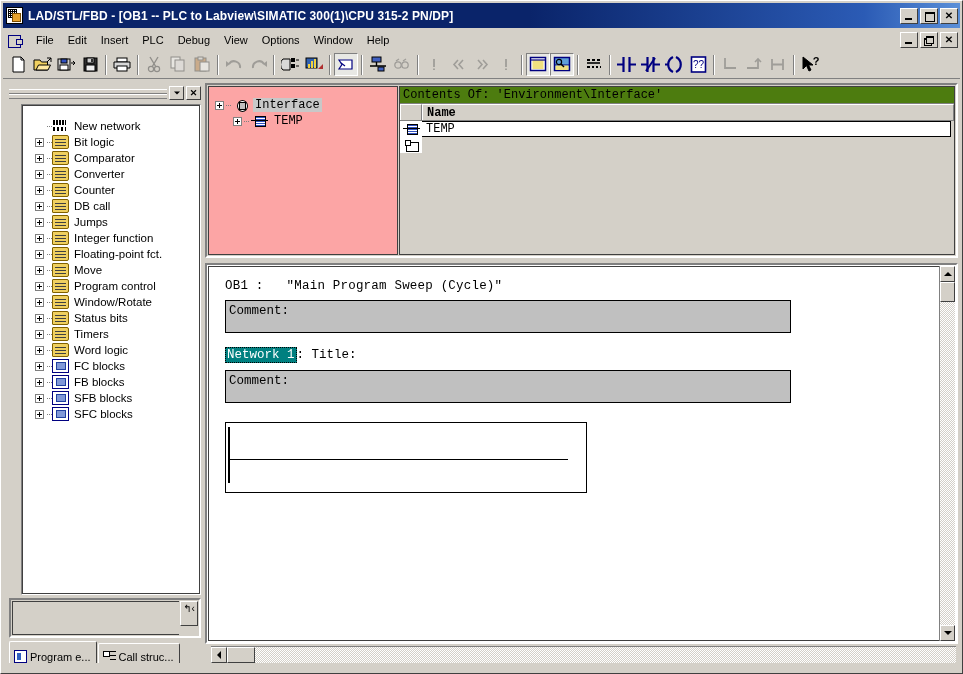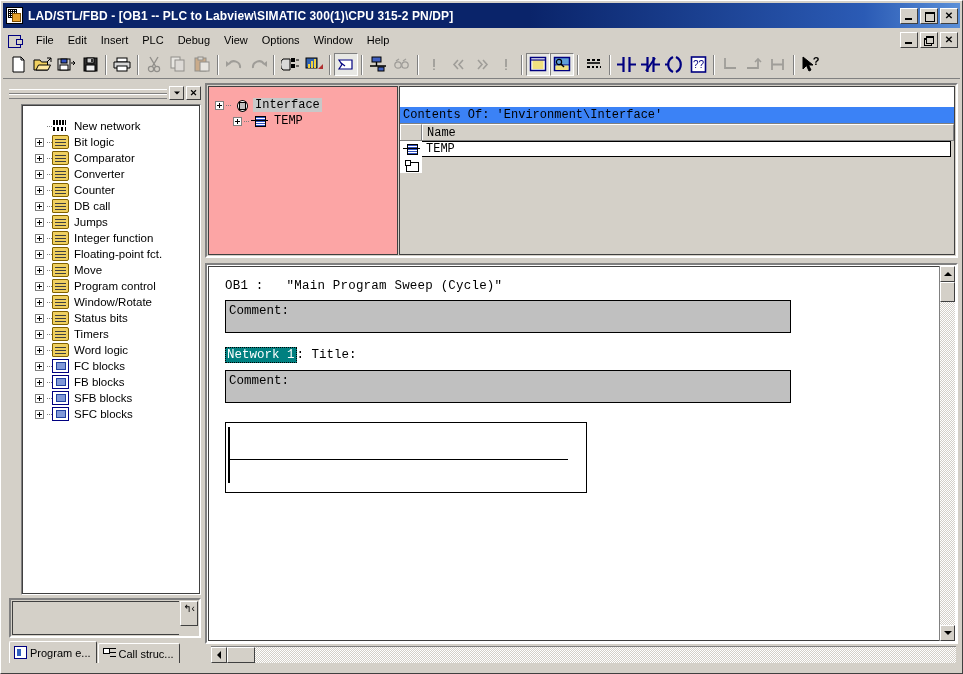--- a/index.html
+++ b/index.html
@@ -450,8 +450,7 @@
     padding: 1px 0 0 3px;
     white-space: nowrap;
     border-bottom: 1px solid #808080;
-    background: #3b82f6;
-    margin-top: 20px;
+    background: #4d7c0f;
   }
   .contents-hdr {
     height: 17px; flex: 0 0 17px;

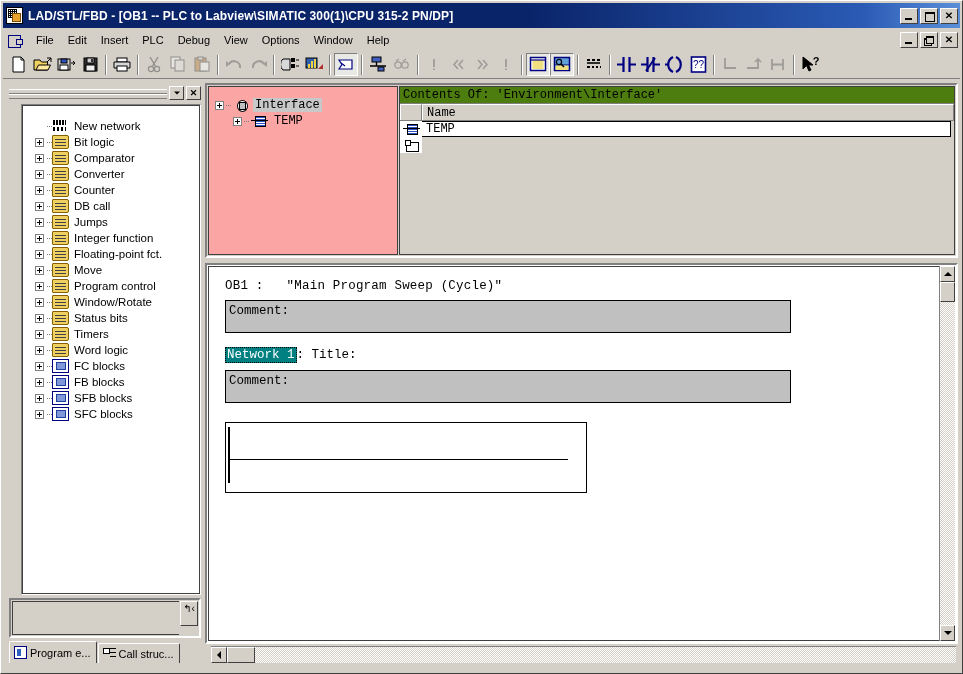--- a/index.html
+++ b/index.html
@@ -468,7 +468,7 @@
     cursor: default;
   }
   .hdr-cell.icocol { width: 22px; flex: 0 0 22px; padding: 0; }
-  .hdr-cell.namecol { flex: 1 1 auto; }
+  .hdr-cell.namecol { flex: 1 1 auto; font-weight: bold; }
   .contents-body { flex: 1 1 auto; background: #d4d0c8; }
   .contents-row {
     height: 16px; display: flex; align-items: center;

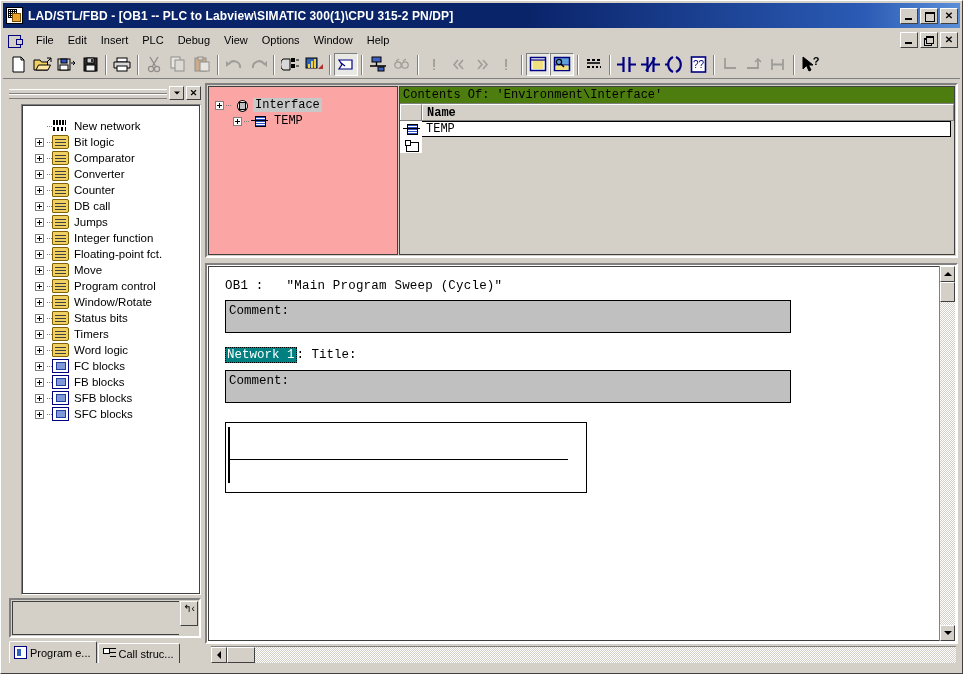--- a/index.html
+++ b/index.html
@@ -340,7 +340,7 @@
   }
   .lp-tab {
     height: 20px; padding: 0 5px 0 4px;
-    display: flex; align-items: center; gap: 3px;
+    display: flex; align-items: flex-end; gap: 3px;
     background: #d4d0c8;
     border: 1px solid #ffffff;
     border-bottom: none;

